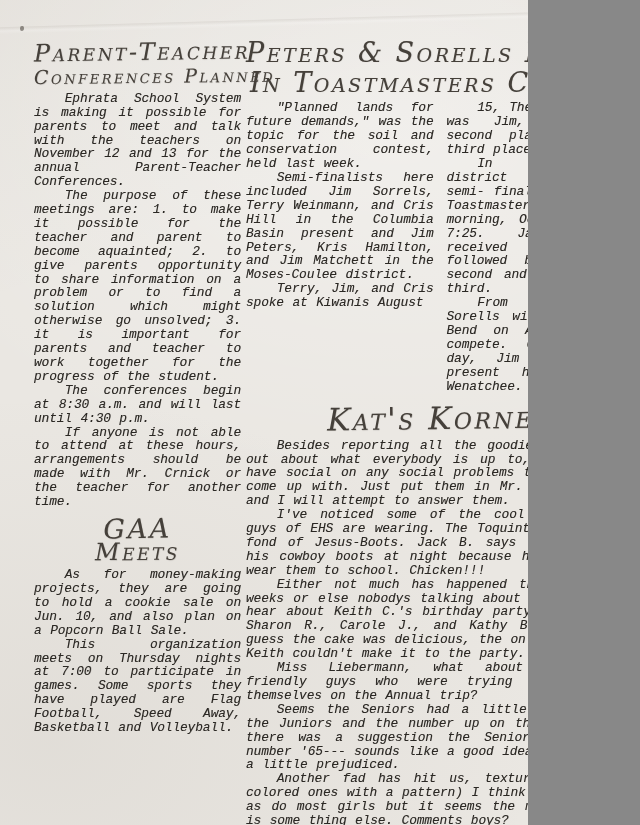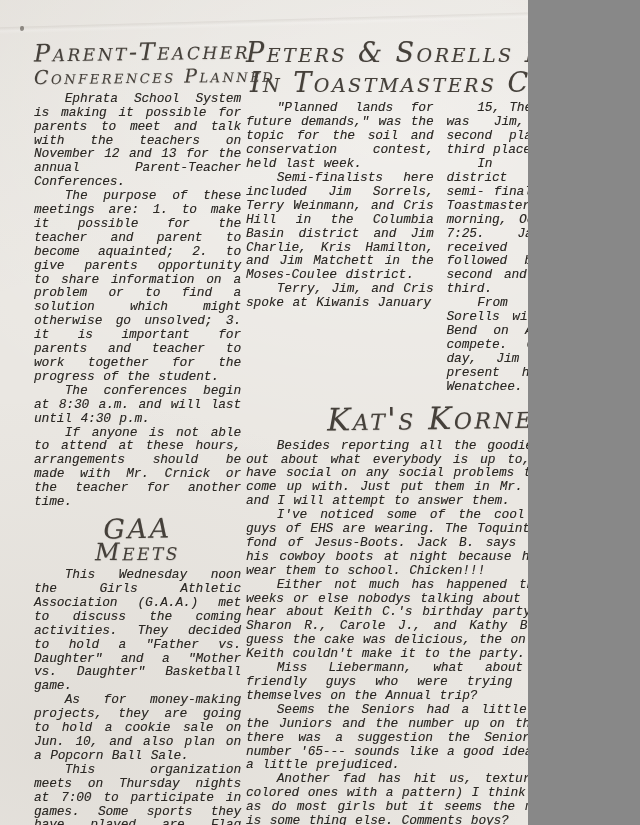--- a/index.html
+++ b/index.html
@@ -92,7 +92,7 @@
       <div class="twocol">
         <div class="col">
           <p>"Planned lands for future demands," was the topic for the soil and conservation contest, held last week.</p>
-          <p>Semi-finalists here included Jim Sorrels, Terry Weinmann, and Cris Hill in the Columbia Basin district and Jim Charlie, Kris Hamilton, and Jim Matchett in the Moses-Coulee district.</p>
+          <p>Semi-finalists here included Jim Sorrels, Terry Weinmann, and Cris Hill in the Columbia Basin present and Jim Peters, Kris Hamilton, and Jim Matchett in the Moses-Coulee district.</p>
           <p>Terry, Jim, and Cris spoke at Kiwanis January</p>
         </div>
         <div class="col">

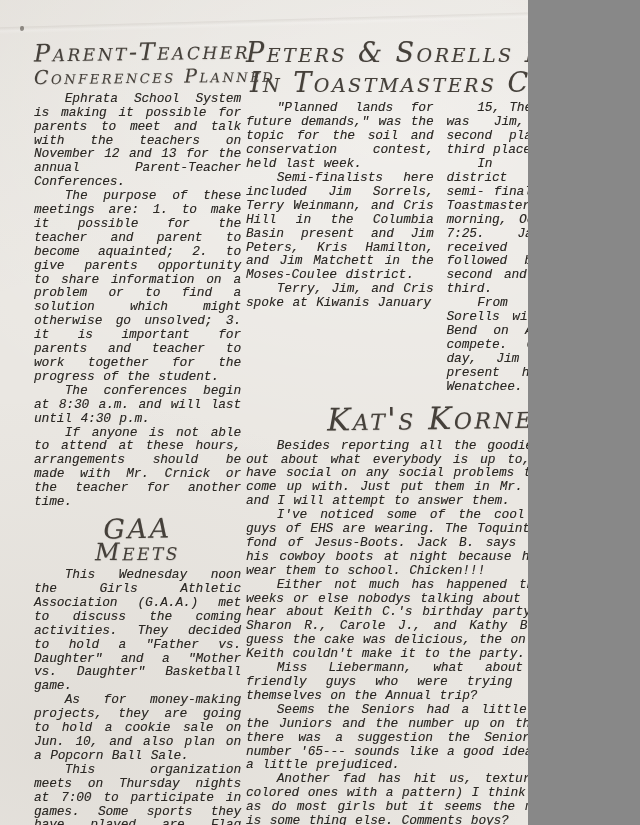--- a/index.html
+++ b/index.html
@@ -93,7 +93,7 @@
         <div class="col">
           <p>"Planned lands for future demands," was the topic for the soil and conservation contest, held last week.</p>
           <p>Semi-finalists here included Jim Sorrels, Terry Weinmann, and Cris Hill in the Columbia Basin present and Jim Peters, Kris Hamilton, and Jim Matchett in the Moses-Coulee district.</p>
-          <p>Terry, Jim, and Cris spoke at Kiwanis January</p>
+          <p>Terry, Jim, and Cris spoke at Kiwanis August</p>
         </div>
         <div class="col">
           <p>15,  The winner there was Jim, with Ball second place and Cris third place..</p>

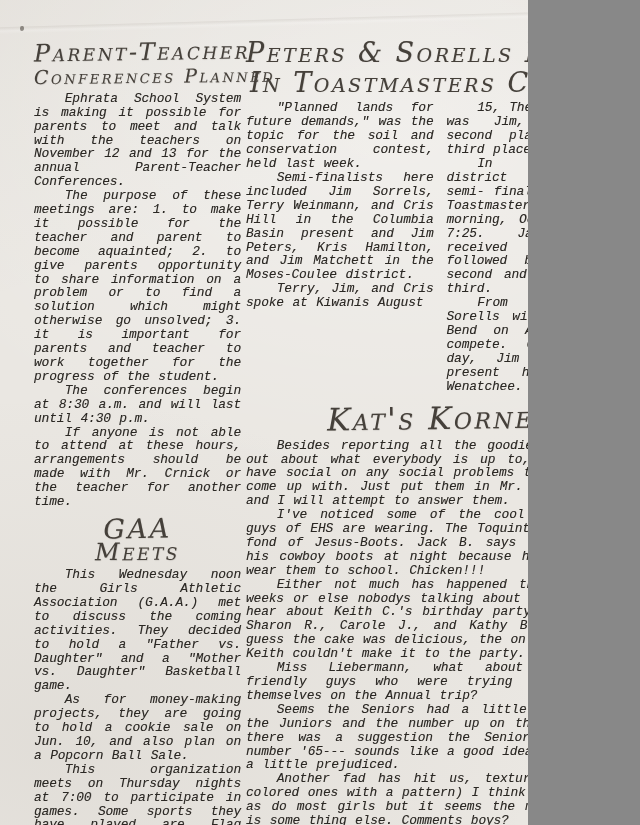--- a/index.html
+++ b/index.html
@@ -78,7 +78,6 @@
     <article>
       <h2 class="hw hw-lg center gaa-head">GAA</h2>
       <h2 class="hw hw-md center gaa-head2">Meets</h2>
-      <p>This Wednesday noon the Girls Athletic Association (G.A.A.) met to discuss the coming activities. They decided to hold a "Father vs. Daughter" and a "Mother vs. Daughter" Basketball game.</p>
       <p>As for money-making projects, they are going to hold a cookie sale on Jun. 10, and also plan on a Popcorn Ball Sale.</p>
       <p>This organization meets on Thursday nights at 7:00 to participate in games. Some sports they have played are Flag Football, Speed Away, Basketball and Volleyball.</p>
 

